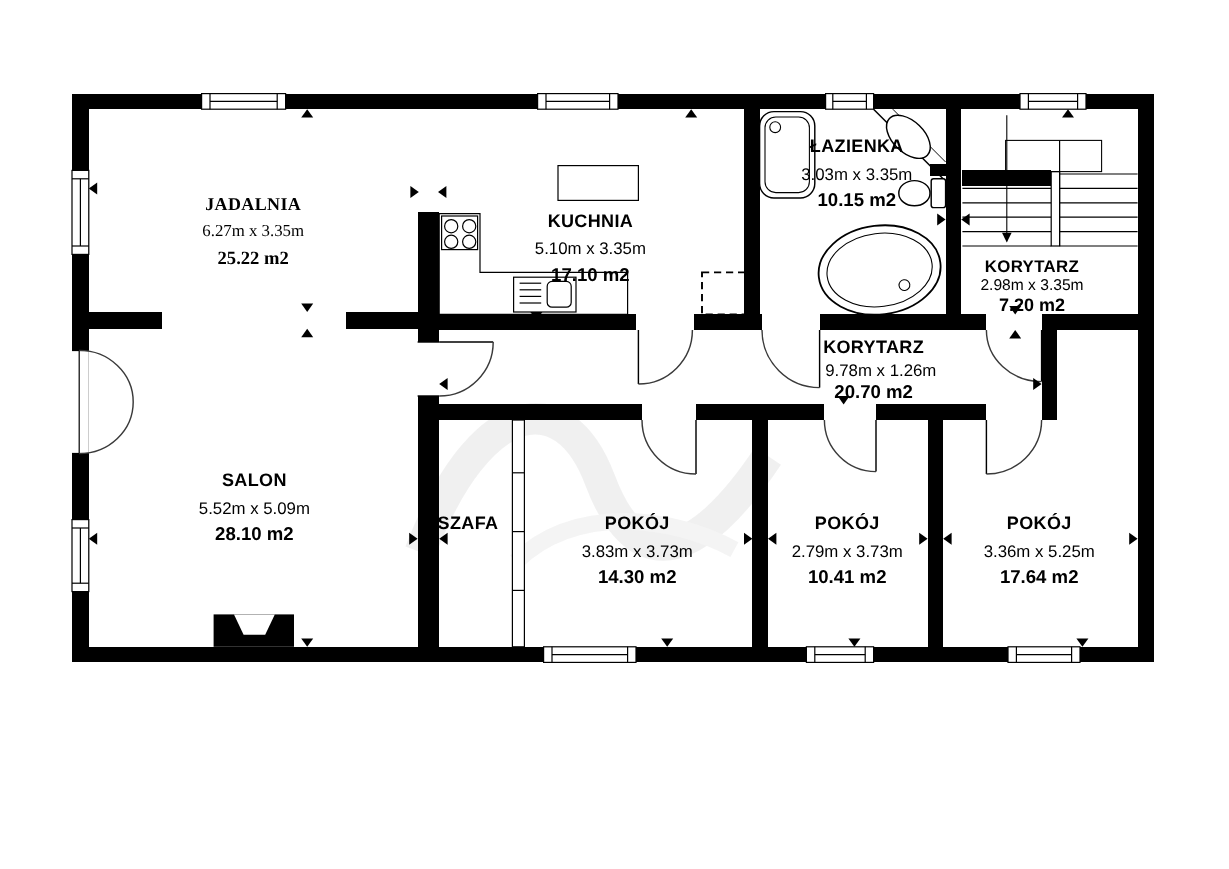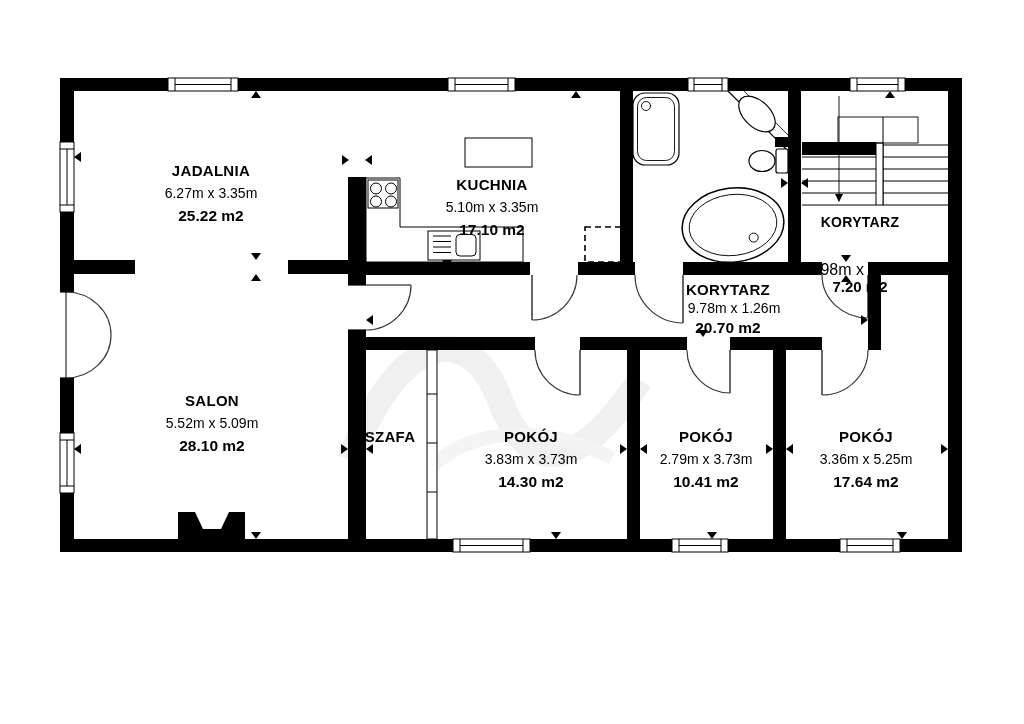--- a/index.html
+++ b/index.html
@@ -271,6 +271,11 @@
     <span class="room-dims">5.10m x 3.35m</span>
     <span class="room-area">17.10 m2</span>
   </div>
+  <div class="room-label" style="left:714px;top:112px;">
+    <span class="room-name">ŁAZIENKA</span>
+    <span class="room-dims">3.03m x 3.35m</span>
+    <span class="room-area">10.15 m2</span>
+  </div>
   <div class="room-label tight" style="left:860px;top:214px;">
     <span class="room-name">KORYTARZ</span>
     <span class="room-dims">2.98m x 3.35m</span>

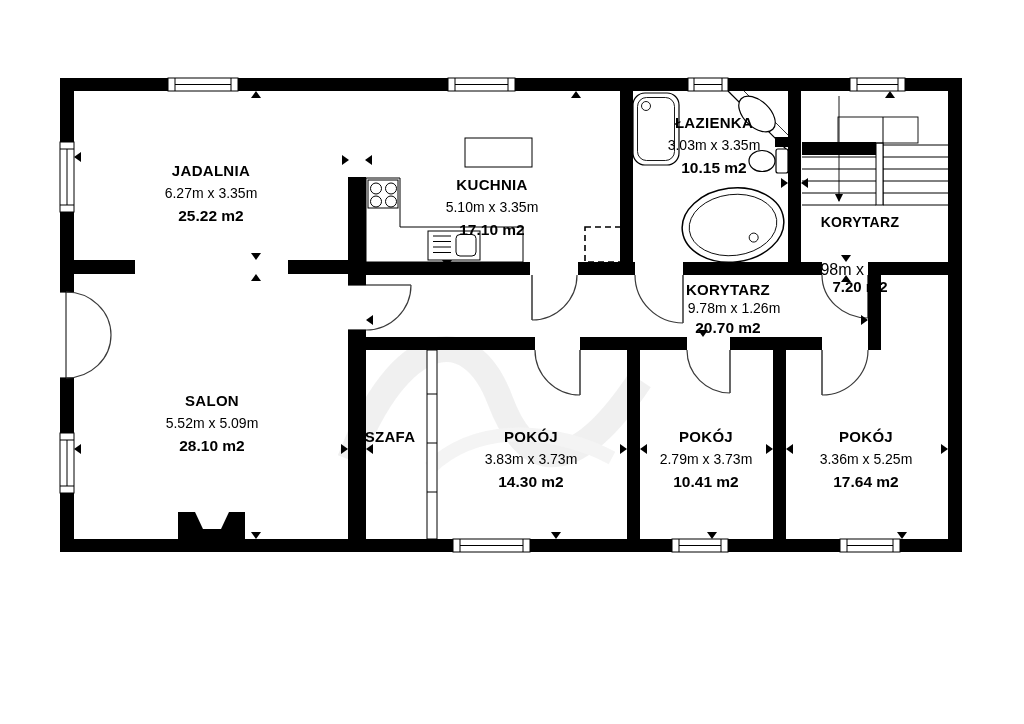--- a/index.html
+++ b/index.html
@@ -261,7 +261,7 @@
   </g>
 </svg>
 
-  <div class="room-label" style="left:211px;top:160px;">
+  <div class="room-label" style="left:211px;top:160px;font-family:Liberation Serif, serif;">
     <span class="room-name">JADALNIA</span>
     <span class="room-dims">6.27m x 3.35m</span>
     <span class="room-area">25.22 m2</span>

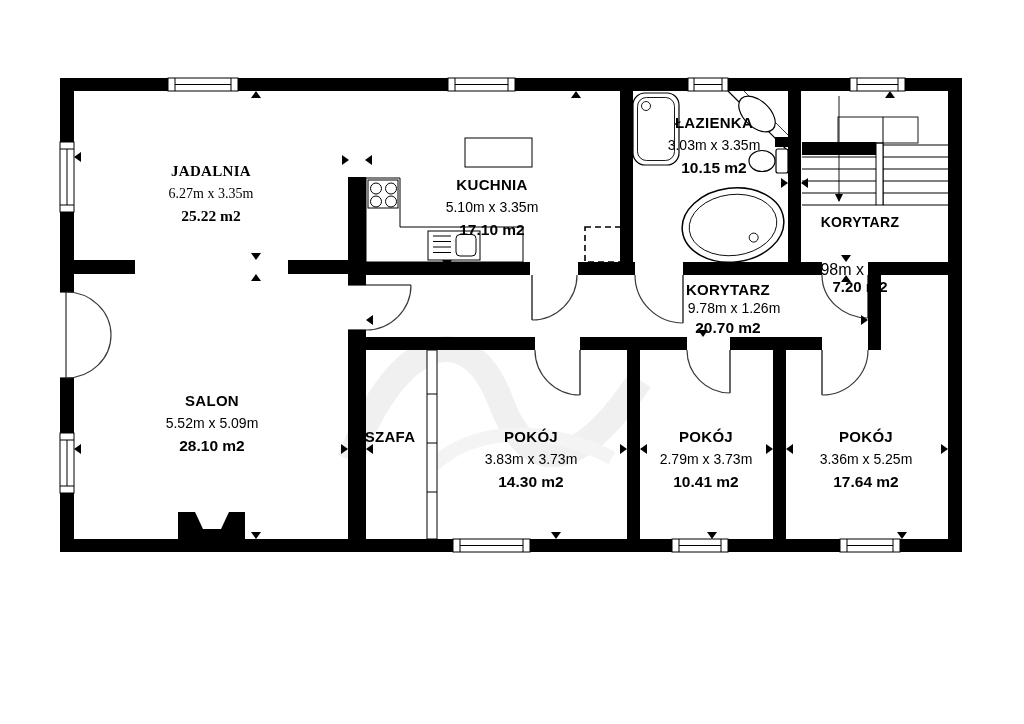--- a/index.html
+++ b/index.html
@@ -11,7 +11,7 @@
   .room-dims{display:block;font-weight:400;font-size:14px;line-height:23px;}
   .room-area{display:block;font-weight:700;font-size:15.5px;line-height:22px;}
   .tight .room-name{font-size:14px;line-height:16px;}
-  .tight .room-dims{font-size:16px;line-height:16px;margin-top:32px;}
+  .tight .room-dims{font-size:13px;line-height:16px;}
   .tight .room-area{font-size:15px;line-height:17px;}
   .semi .room-name{line-height:19px;}
   .semi .room-dims{line-height:19px;margin-left:12px;}

